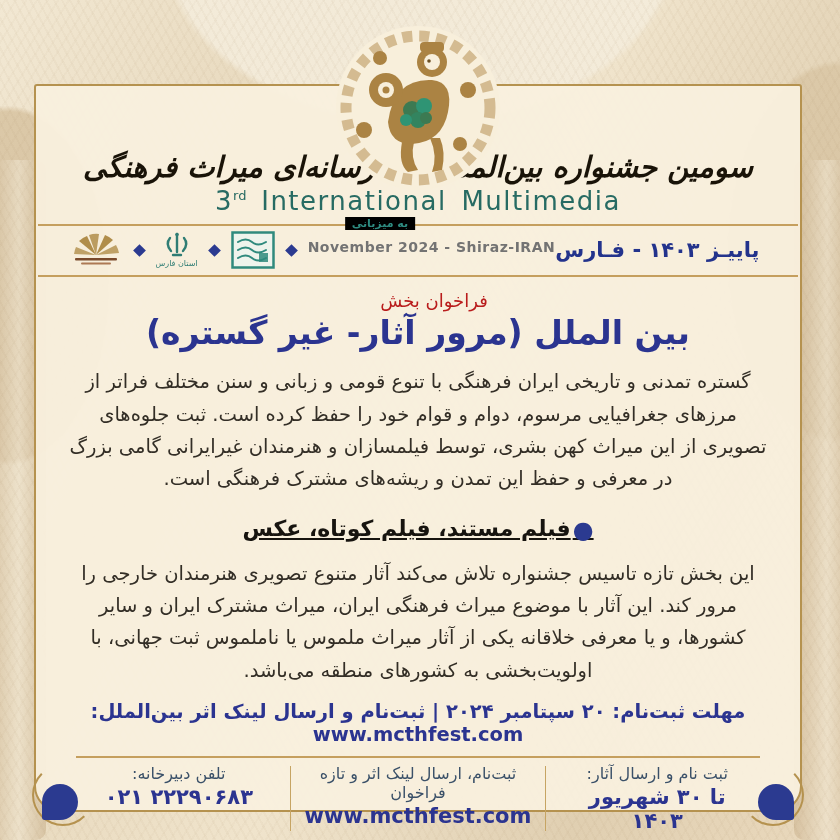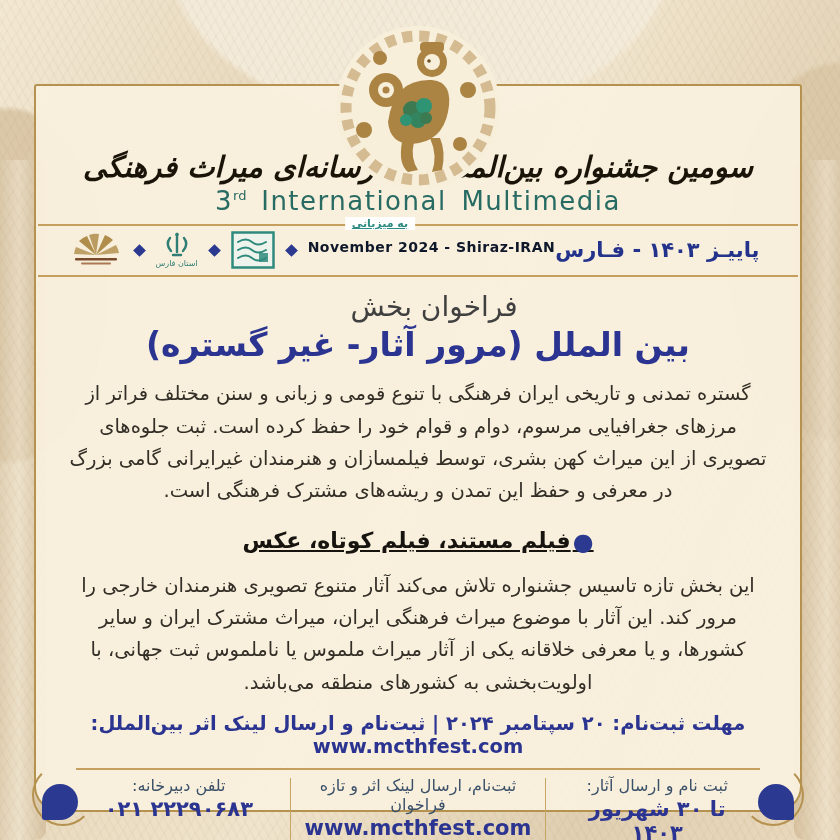--- a/index.html
+++ b/index.html
@@ -65,7 +65,7 @@
     border-top:2px solid #c59f5e;border-bottom:2px solid #c59f5e;
     padding:5px 10px 6px;}
   .host-label{position:absolute;top:-9px;right:55%;transform:translateX(50%);
-    background:#ffffff;color:#2e8b80;font-size:11px;padding:0 7px;font-weight:bold;text-decoration:underline;}
+    background:#000000;color:#2e8b80;font-size:11px;padding:0 7px;font-weight:bold;}
   .banner-row{display:flex;direction:ltr;justify-content:center;align-items:center;gap:12px;}
   .diamond{width:9px;height:9px;background:#2b3a90;transform:rotate(45deg);flex:0 0 auto;}
   .logo-caption{font-size:8px;color:#2f7d74;margin-top:1px;}

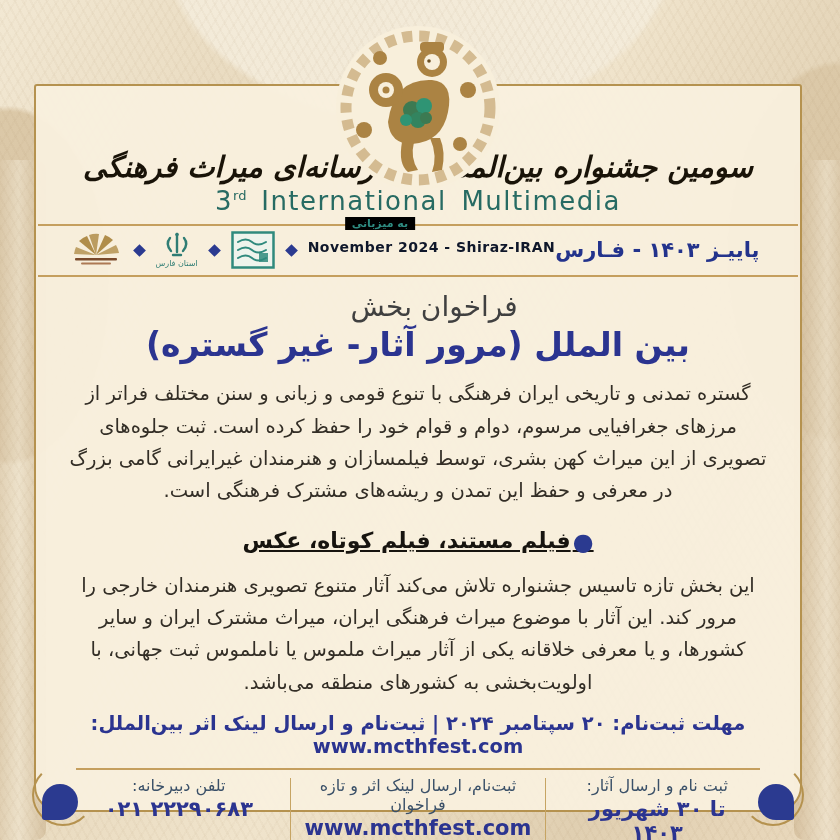--- a/index.html
+++ b/index.html
@@ -72,7 +72,7 @@
   .mini-logo{display:flex;flex-direction:column;align-items:center;justify-content:center;}
   .date-block{display:flex;align-items:flex-start;direction:rtl;padding-right:8px;}
   .season{color:#23338c;font-weight:bold;font-size:21px;line-height:1.1;}
-  .date-en{direction:ltr;color:#0f172a;font-weight:bold;font-size:14px;letter-spacing:.5px;}
+  .date-en{direction:ltr;color:#737373;font-weight:bold;font-size:14px;letter-spacing:.5px;}
 
   
   .kicker{margin-top:13px;font-size:28px;color:#404040;padding-left:32px;}

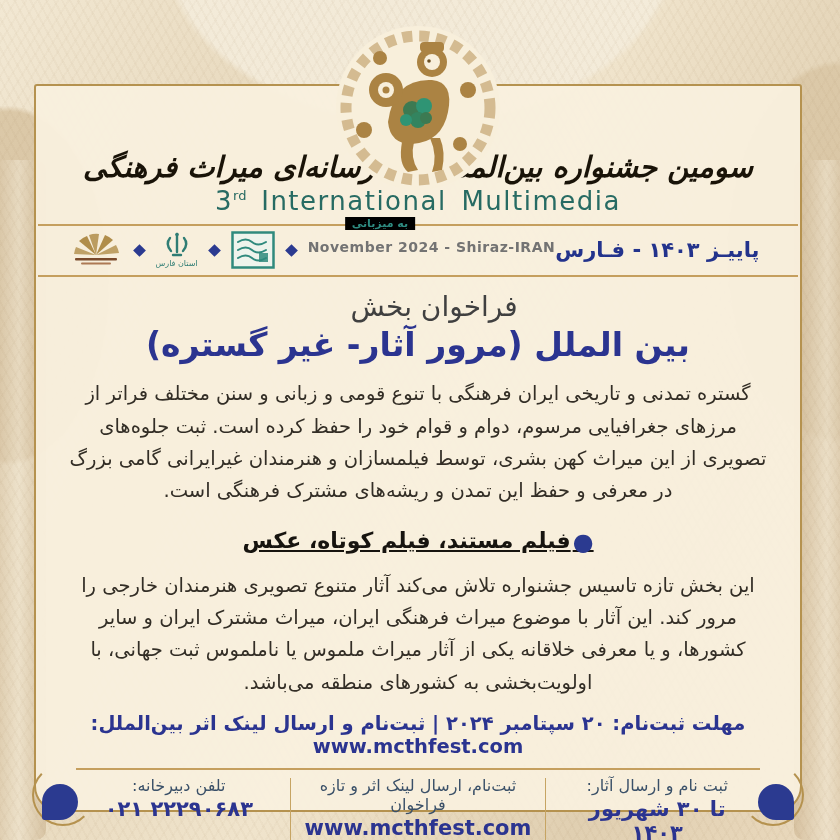--- a/index.html
+++ b/index.html
@@ -75,7 +75,7 @@
   .date-en{direction:ltr;color:#737373;font-weight:bold;font-size:14px;letter-spacing:.5px;}
 
   
-  .kicker{margin-top:13px;font-size:28px;color:#404040;padding-left:32px;}
+  .kicker{margin-top:13px;font-size:18px;color:#b91c1c;padding-left:32px;}
   .heading{margin-top:2px;font-size:33px;font-weight:bold;color:#2b3490;}
 
   .para{width:700px;margin:14px auto 0;font-size:19.5px;line-height:1.66;color:#332e26;text-align:center;}

